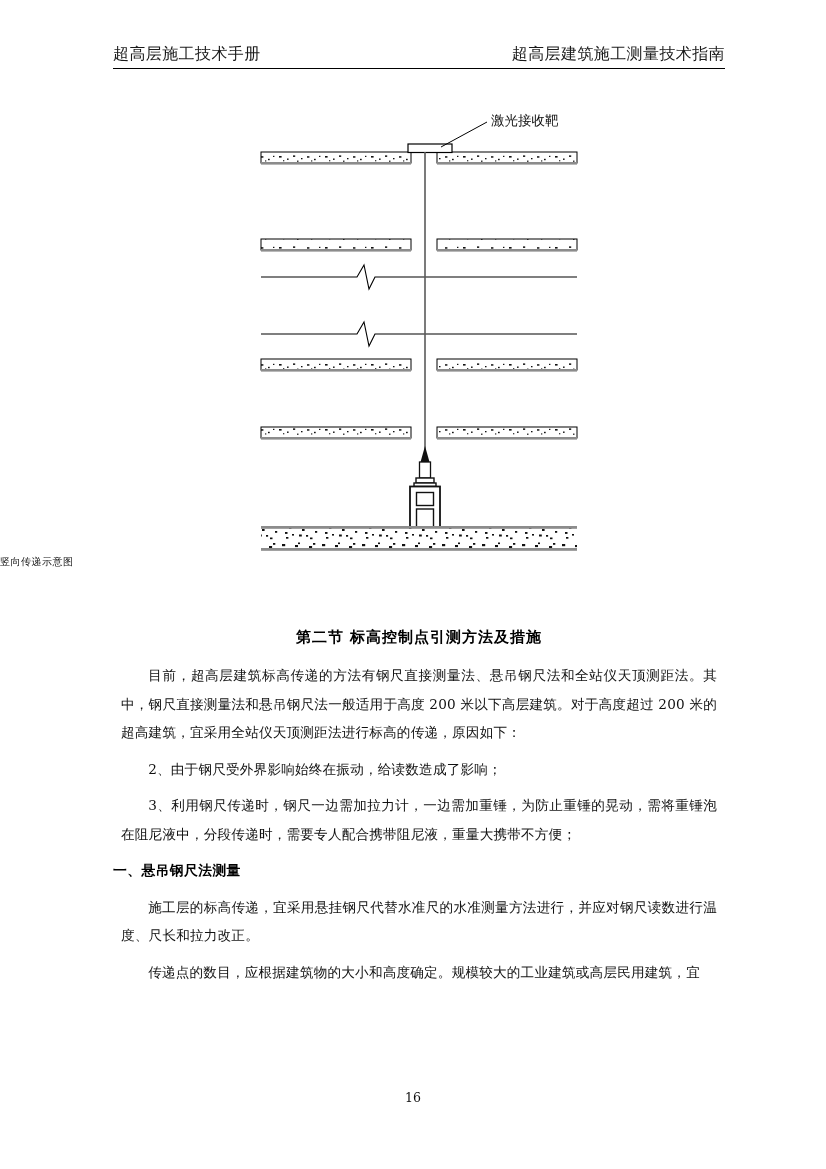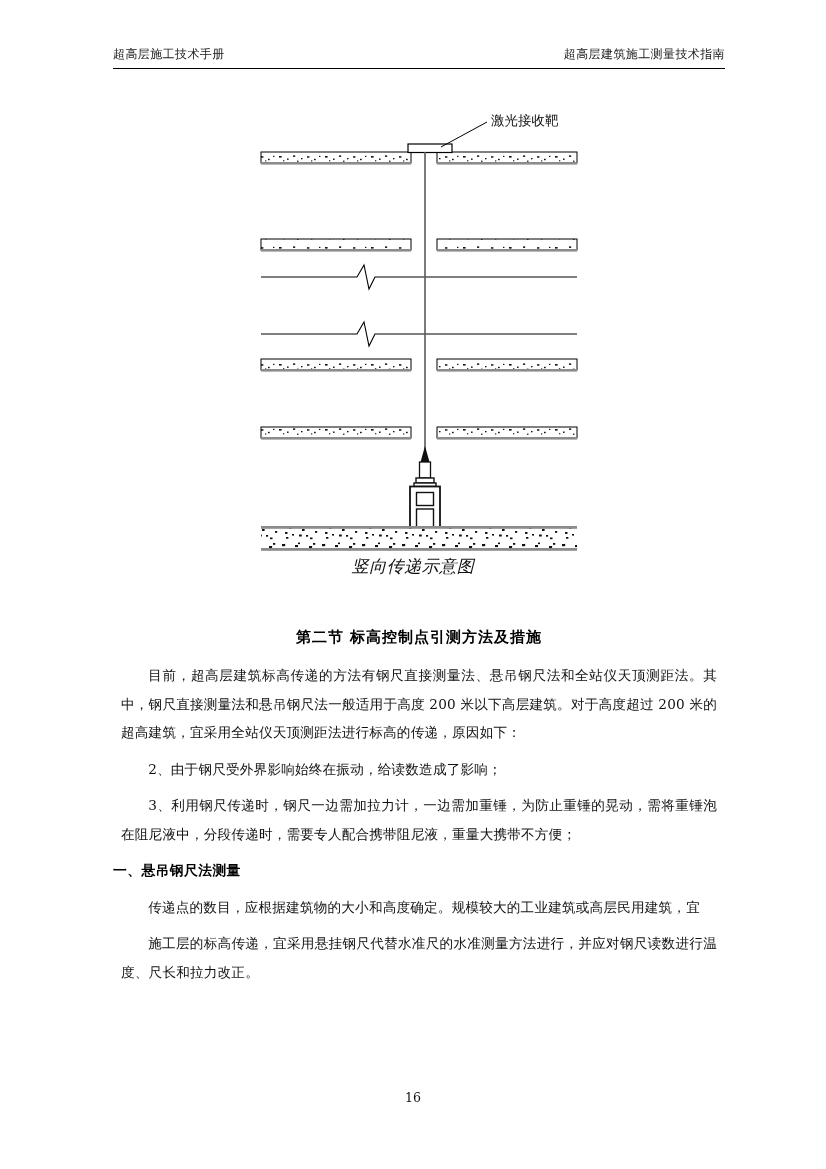--- a/index.html
+++ b/index.html
@@ -29,7 +29,7 @@
     display: flex;
     justify-content: space-between;
     align-items: flex-end;
-    font-size: 12px;
+    font-size: 16px;
     line-height: 16px;
     color: #1a1a1a;
     letter-spacing: .4px;

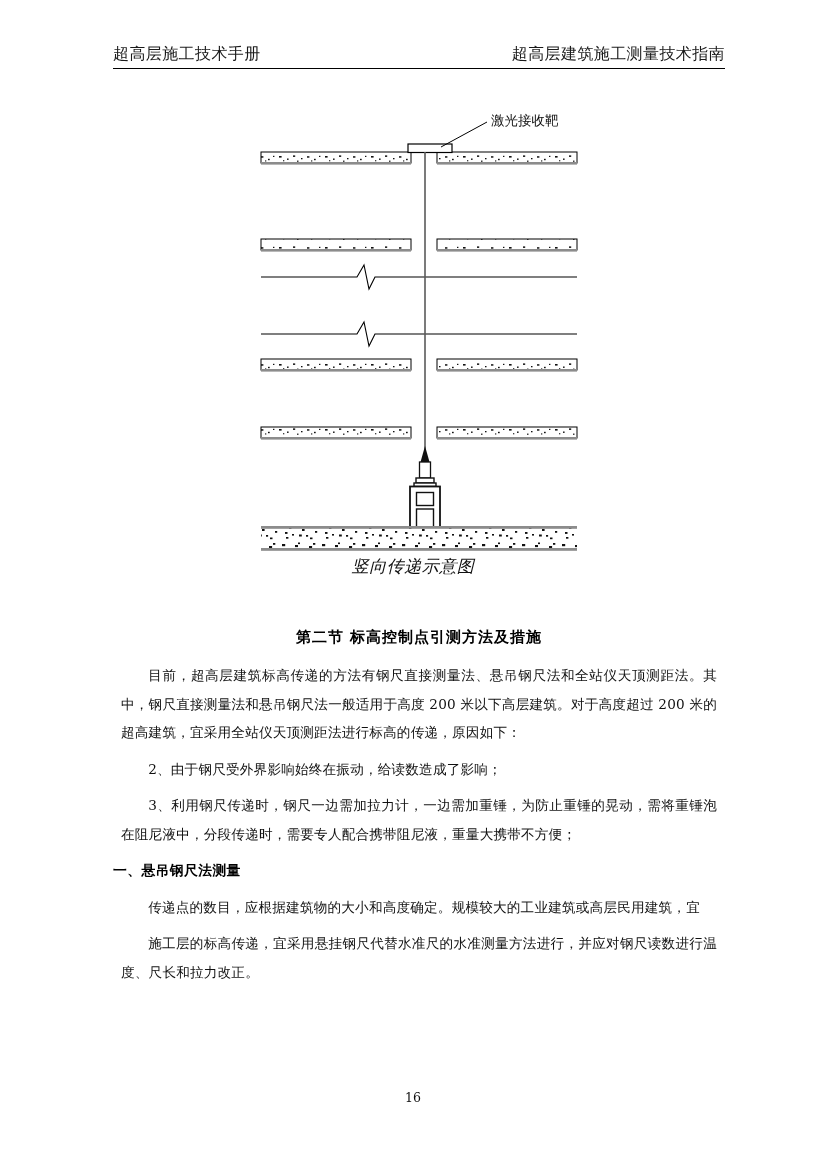--- a/index.html
+++ b/index.html
@@ -57,11 +57,10 @@
     left: 0;
     top: 555px;
     width: 826px;
-    text-align: center;
-    font-size: 17px;
+    text-align: left;
+    font-size: 10px;
     letter-spacing: .5px;
     color: #111;
-    font-style: italic;
   }
 
   

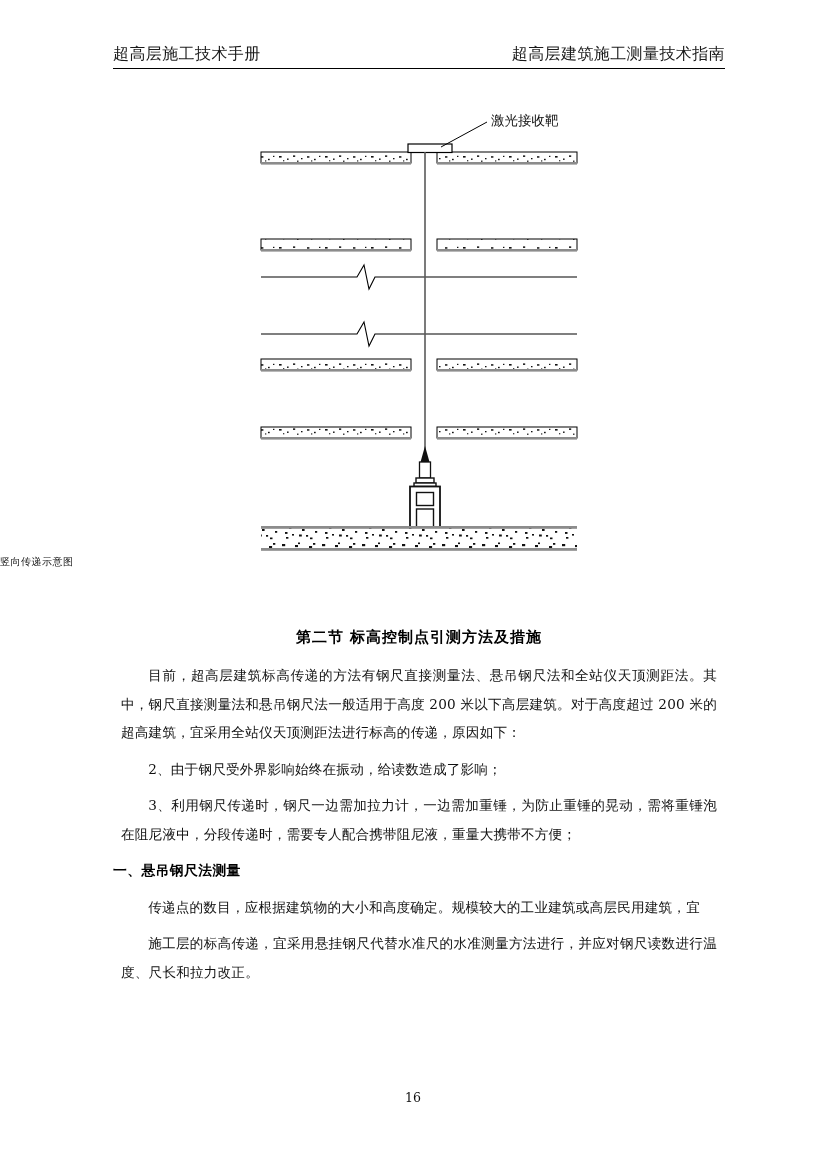--- a/index.html
+++ b/index.html
@@ -247,8 +247,8 @@
 
     <h3 class="subhead">一、悬吊钢尺法测量</h3>
 
+    <p class="body">施工层的标高传递，宜采用悬挂钢尺代替水准尺的水准测量方法进行，并应对钢尺读数进行温度、尺长和拉力改正。</p>
     <p class="body">传递点的数目，应根据建筑物的大小和高度确定。规模较大的工业建筑或高层民用建筑，宜</p>
-    <p class="body">施工层的标高传递，宜采用悬挂钢尺代替水准尺的水准测量方法进行，并应对钢尺读数进行温度、尺长和拉力改正。</p>
   </div>
 
   <div class="page-number">16</div>

